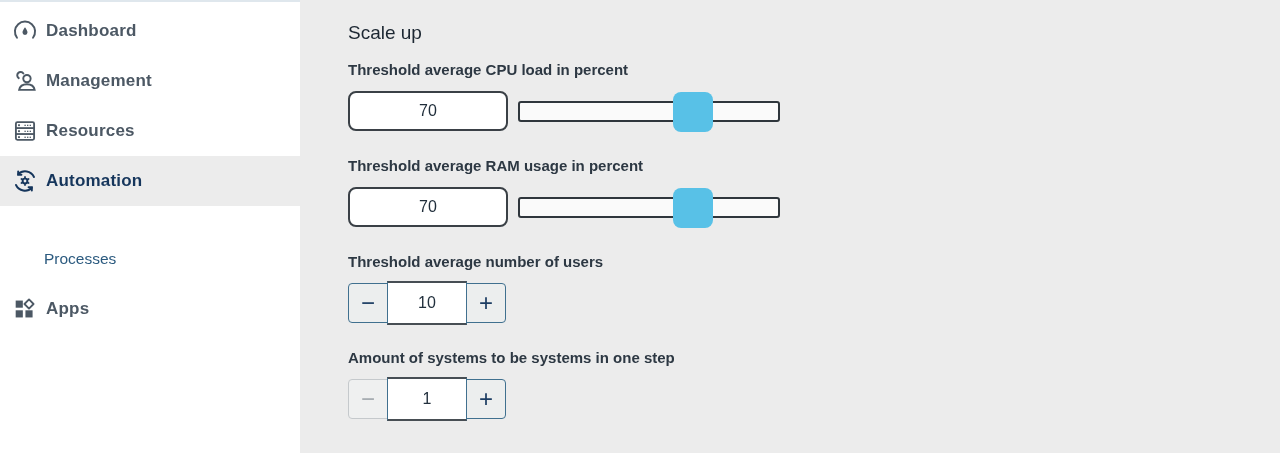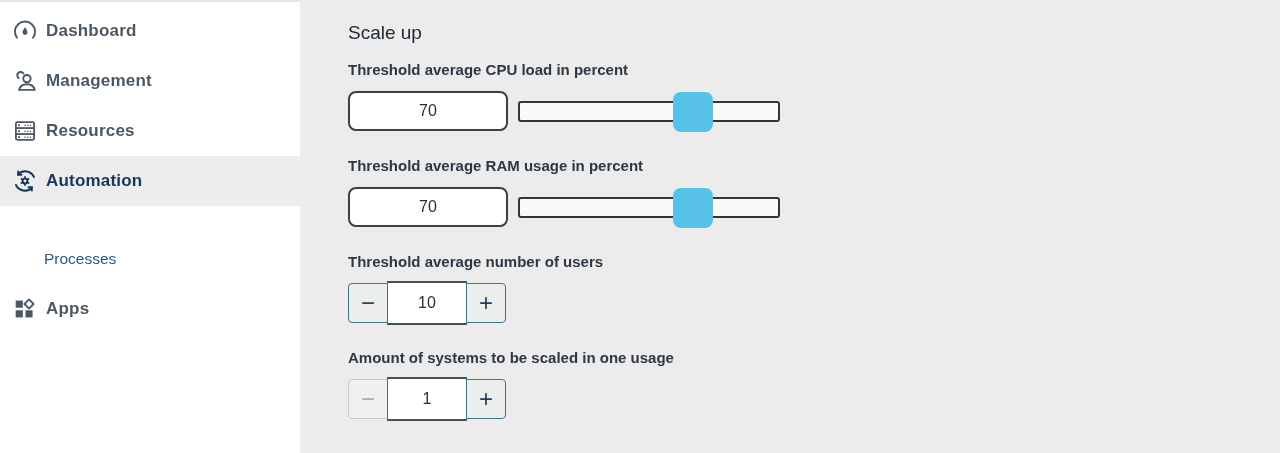--- a/index.html
+++ b/index.html
@@ -283,7 +283,7 @@
     </div>
   </div>
 
-  <div class="group-label">Amount of systems to be scaled in one usage</div>
+  <div class="group-label">Amount of systems to be systems in one step</div>
   <div class="control-row">
     <div class="stepper">
       <div class="stepper-btn minus disabled">−</div>

